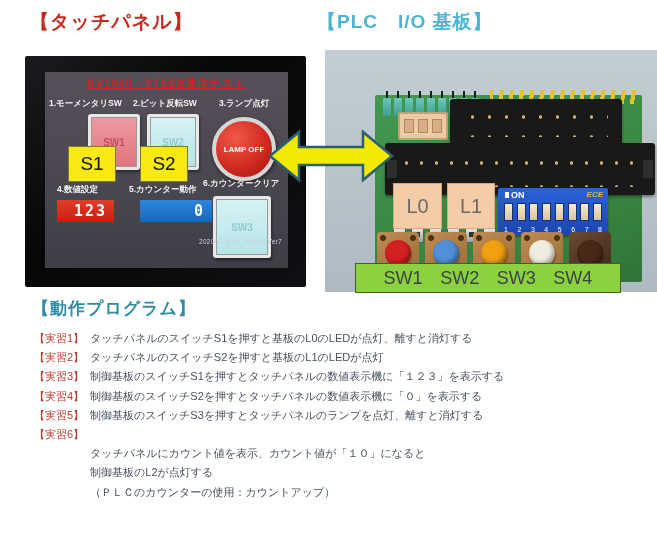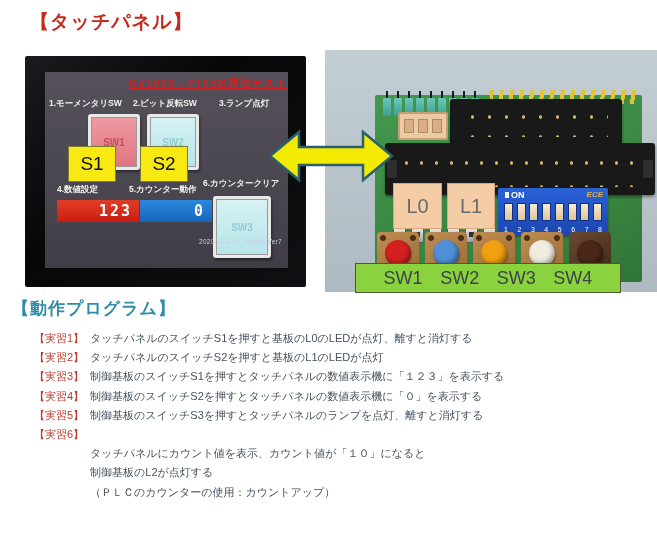--- a/index.html
+++ b/index.html
@@ -98,6 +98,7 @@
 <div class="stage">
 
   <div class="hdr hdr-touch">【タッチパネル】</div>
+  <div class="hdr hdr-plc">【PLC　I/O 基板】</div>
 
   <div class="photo-touch">
     <div class="tp-screen">

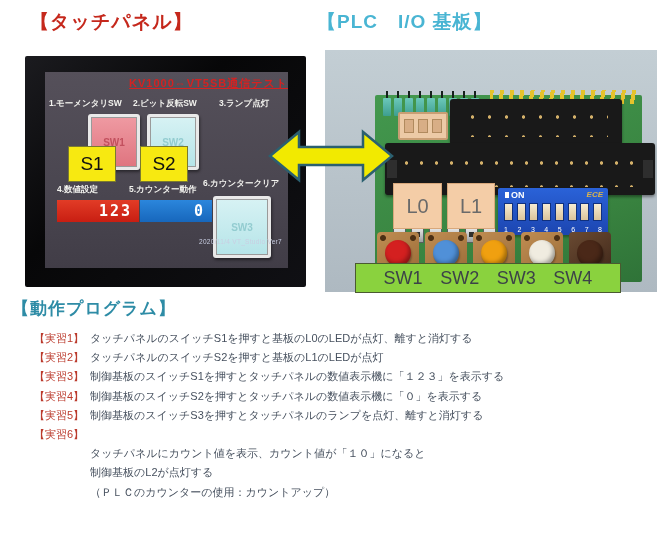--- a/index.html
+++ b/index.html
@@ -14,7 +14,7 @@
     background:linear-gradient(135deg,#1b1b1f,#070708 40%,#101014);border-radius:2px;}
   .tp-screen{position:absolute;left:20px;top:16px;width:243px;height:196px;
     background:linear-gradient(180deg,#55505a,#4a4650 60%,#413d47);}
-  .tp-title{position:absolute;left:0;right:0;top:4px;text-align:right;color:#d42222;
+  .tp-title{position:absolute;left:0;right:0;top:4px;text-align:center;color:#d42222;
     font-size:11px;font-weight:bold;text-decoration:underline;letter-spacing:1px;white-space:nowrap;}
   .tp-lbl{position:absolute;color:#f2f2ee;font-size:8.5px;font-weight:bold;white-space:nowrap;}
   .tp-btn{position:absolute;border:3px solid #e9e9e9;border-radius:3px;

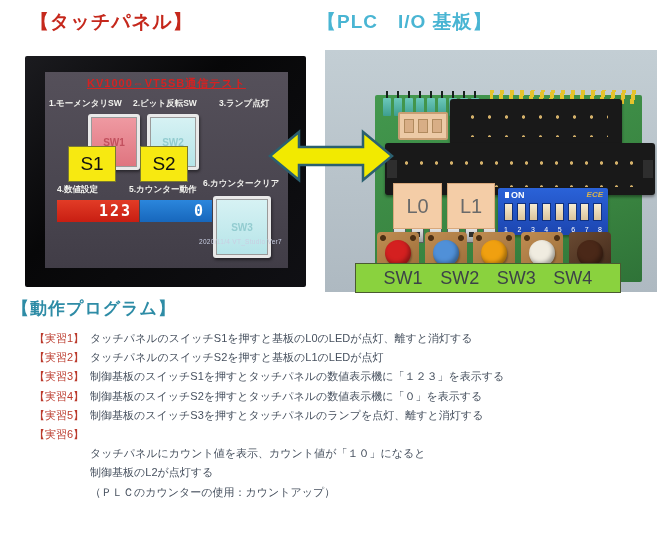--- a/index.html
+++ b/index.html
@@ -109,6 +109,7 @@
 
       <div class="tp-btn pink" style="left:43px;top:42px;width:46px;height:50px;">SW1</div>
       <div class="tp-btn cyan" style="left:102px;top:42px;width:46px;height:50px;">SW2</div>
+      <div class="tp-lamp" style="left:167px;top:45px;width:56px;height:56px;">LAMP OFF</div>
 
       <div class="tp-tag" style="left:23px;top:74px;width:46px;height:34px;">S1</div>
       <div class="tp-tag" style="left:95px;top:74px;width:46px;height:34px;">S2</div>

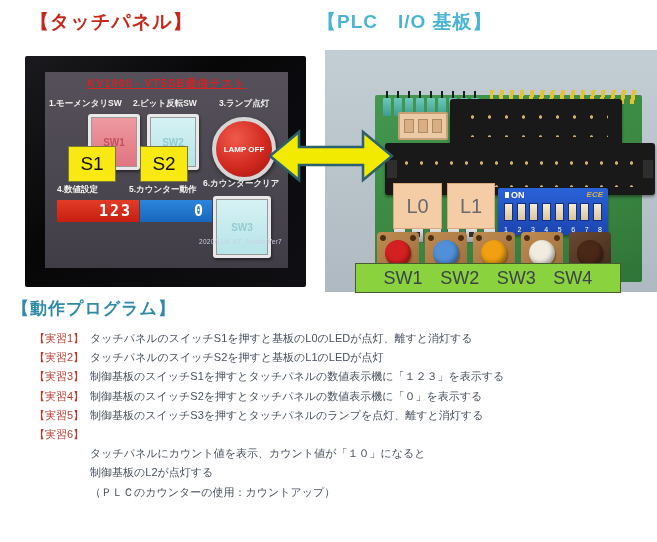--- a/index.html
+++ b/index.html
@@ -118,7 +118,7 @@
       <div class="tp-lbl" style="left:84px;top:112px;">5.カウンター動作</div>
       <div class="tp-lbl" style="left:158px;top:106px;">6.カウンタークリア</div>
 
-      <div class="tp-disp disp-red" style="left:12px;top:128px;width:82px;height:22px;">123</div>
+      <div class="tp-disp disp-red" style="left:12px;top:128px;width:57px;height:22px;">123</div>
       <div class="tp-disp disp-blue" style="left:95px;top:128px;width:72px;height:22px;">0</div>
       <div class="tp-btn cyan" style="left:168px;top:124px;width:52px;height:56px;">SW3</div>
 

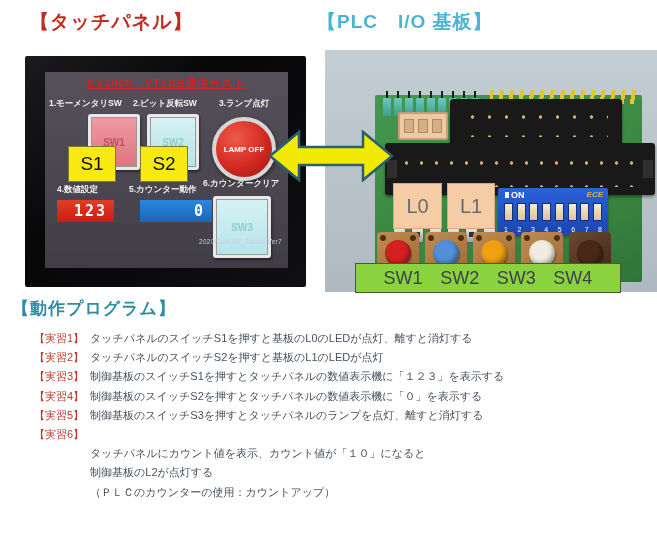--- a/index.html
+++ b/index.html
@@ -87,7 +87,7 @@
     color:#3c4248;font-size:18px;padding:0 10px;}
 
   
-  .prog-head{position:absolute;left:12px;top:297px;color:#2e8ca6;font-size:17px;font-weight:bold;letter-spacing:1px;}
+  .prog-head{position:absolute;left:32px;top:297px;color:#2e8ca6;font-size:17px;font-weight:bold;letter-spacing:1px;}
   .prog{position:absolute;left:28px;top:329px;width:620px;}
   .prog-line{display:flex;font-size:11px;line-height:19.2px;color:#46505e;white-space:nowrap;text-align:center;}
   .prog-tag{width:62px;flex:0 0 62px;color:#bb3a2c;}

